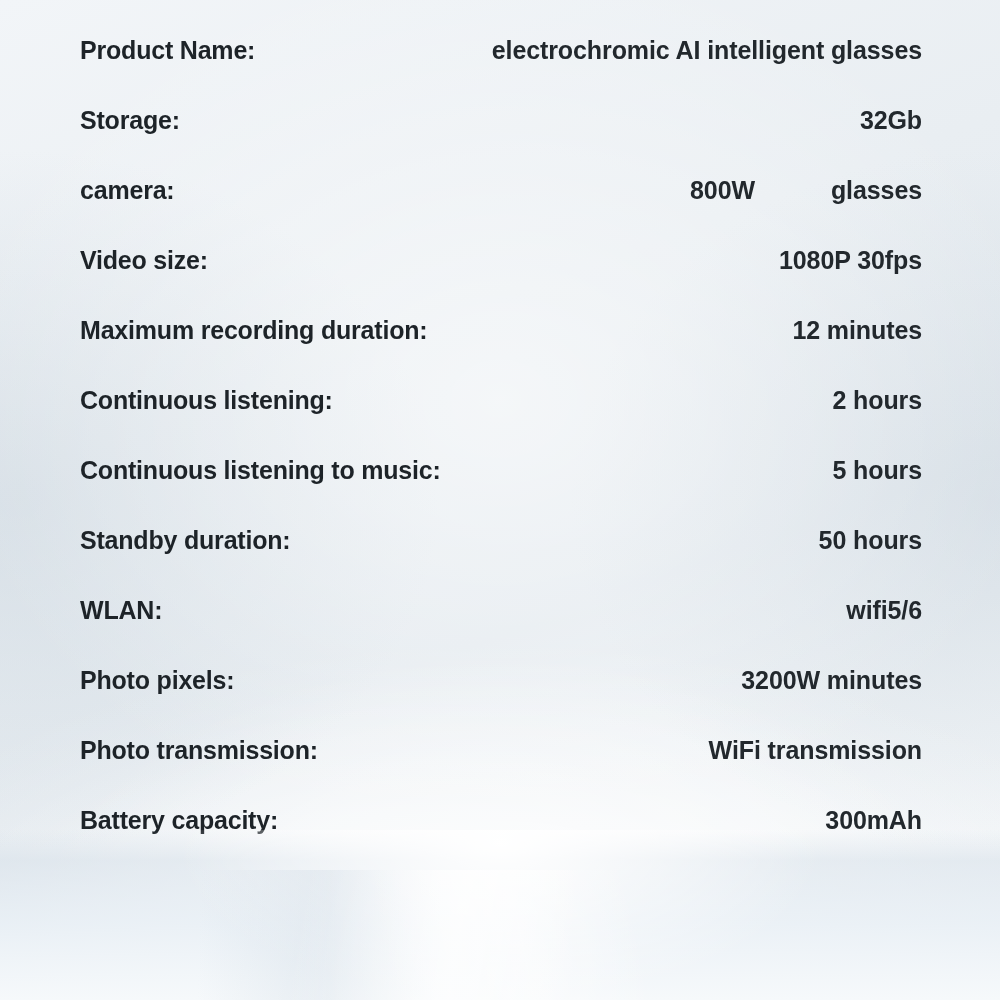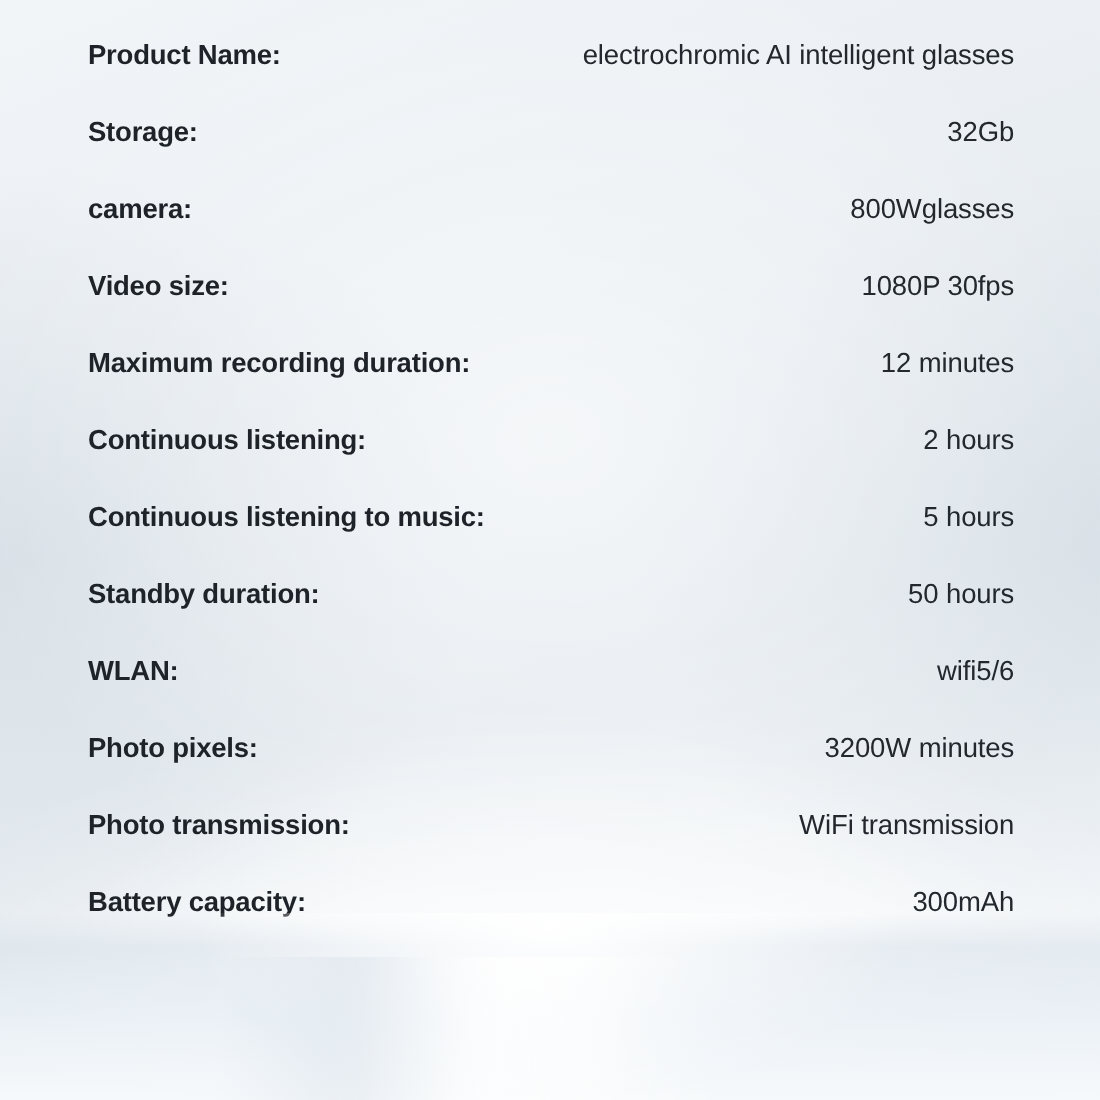--- a/index.html
+++ b/index.html
@@ -85,7 +85,7 @@
 
   .spec-value {
     font-size: 25px;
-    font-weight: 400;
+    font-weight: 700;
     color: #22282d;
     letter-spacing: -0.1px;
     white-space: nowrap;

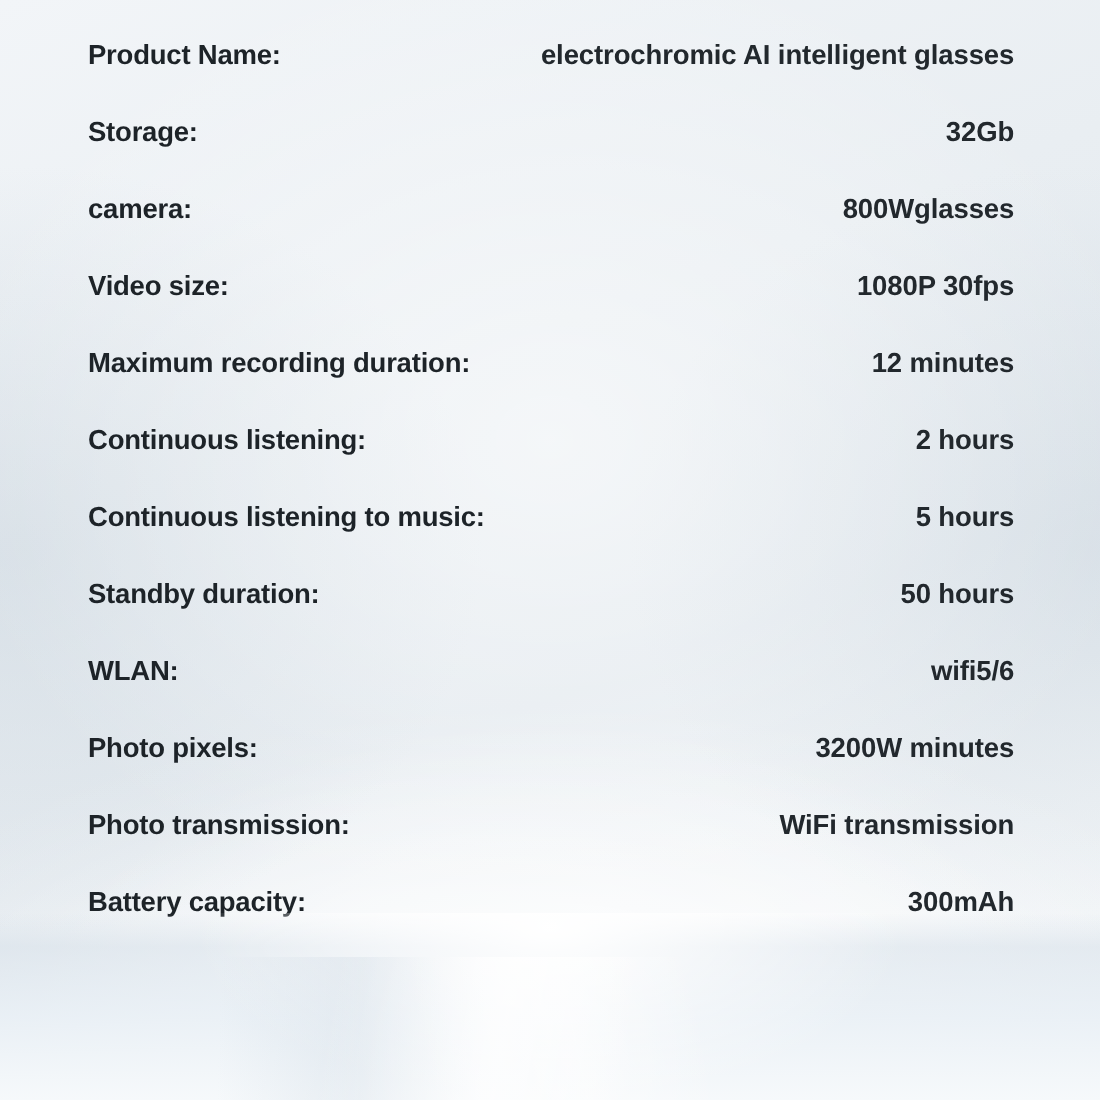--- a/index.html
+++ b/index.html
@@ -100,6 +100,7 @@
   
   .value-split {
     display: flex;
+    gap: 76px;
     align-items: center;
   }
 </style>

